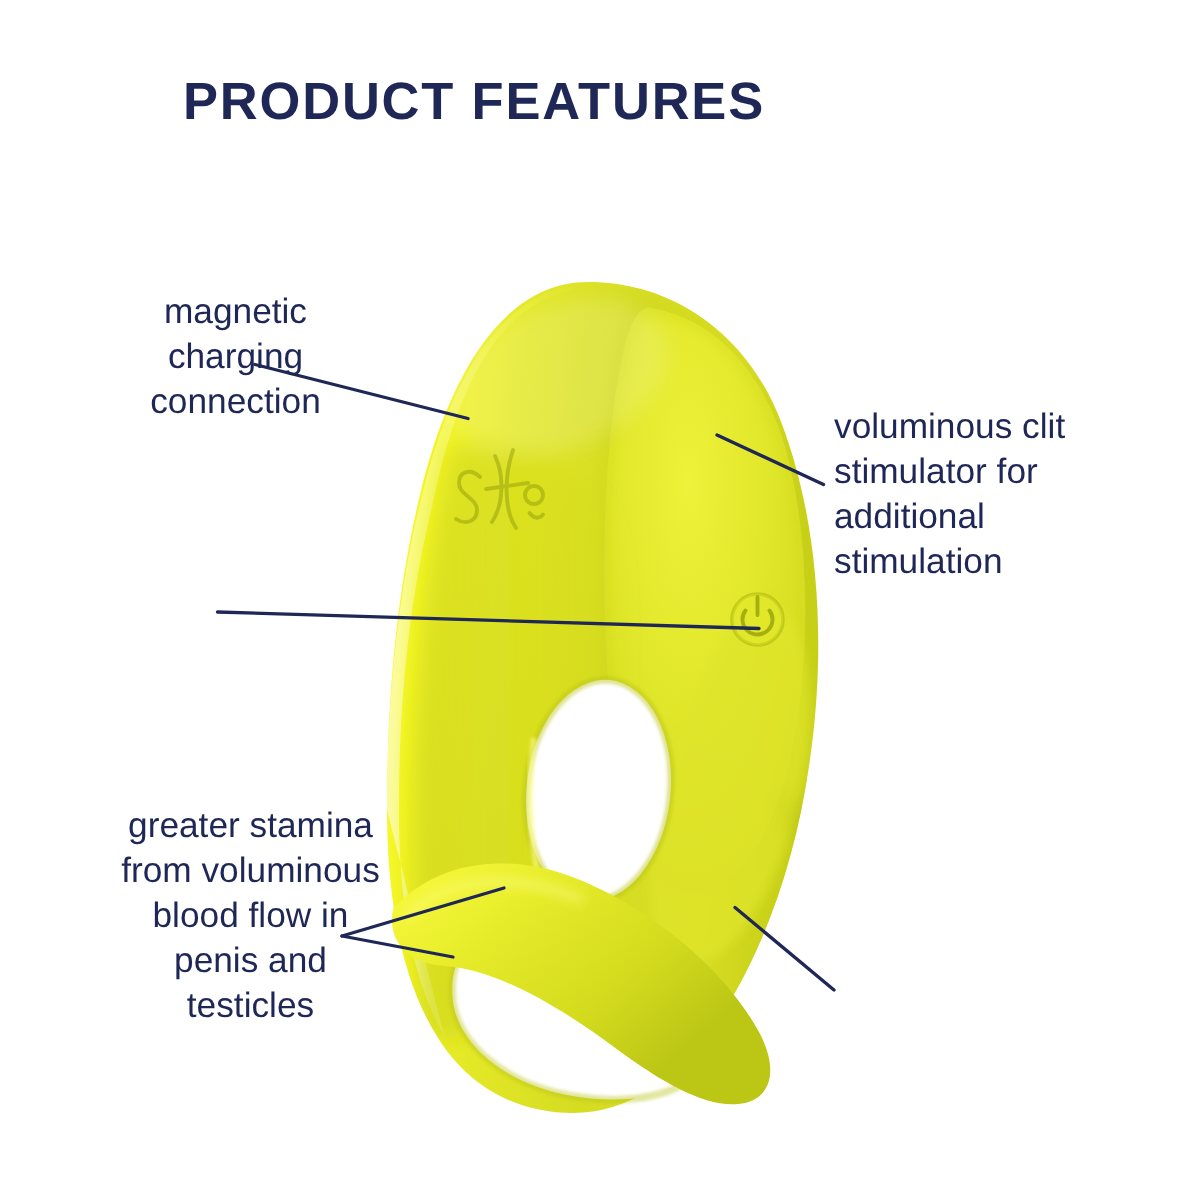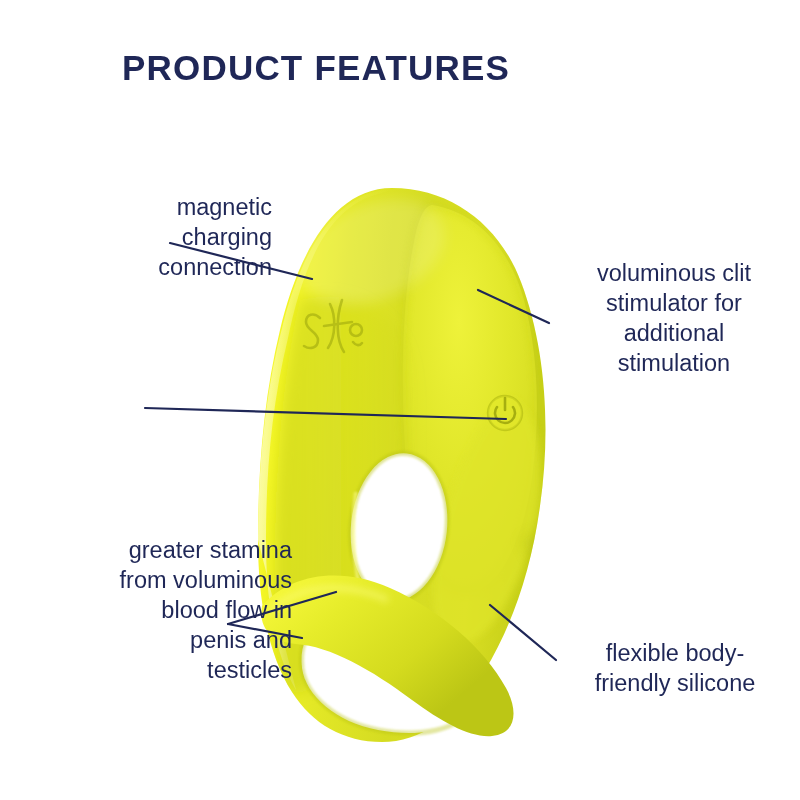--- a/index.html
+++ b/index.html
@@ -40,7 +40,7 @@
     font-family: "Liberation Sans", sans-serif;
     white-space: pre-line;
   }
-  .callout.left  { text-align: right; }
+  .callout.left  { text-align: center; }
   .callout.right { text-align: center; }
 
   #callout-magnetic  { left: 42px;  top: 192px; width: 230px; }

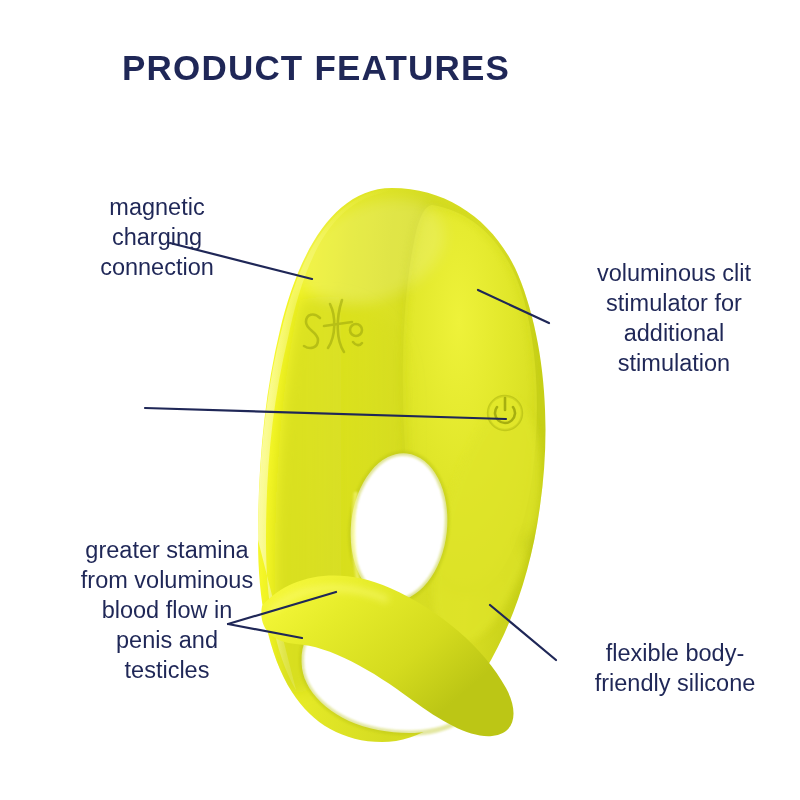--- a/index.html
+++ b/index.html
@@ -41,7 +41,7 @@
     white-space: pre-line;
   }
   .callout.left  { text-align: center; }
-  .callout.right { text-align: center; }
+  .callout.right { text-align: left; margin-top: 11px; }
 
   #callout-magnetic  { left: 42px;  top: 192px; width: 230px; }
   #callout-control   { left: 42px;  top: 382px; width: 230px; }

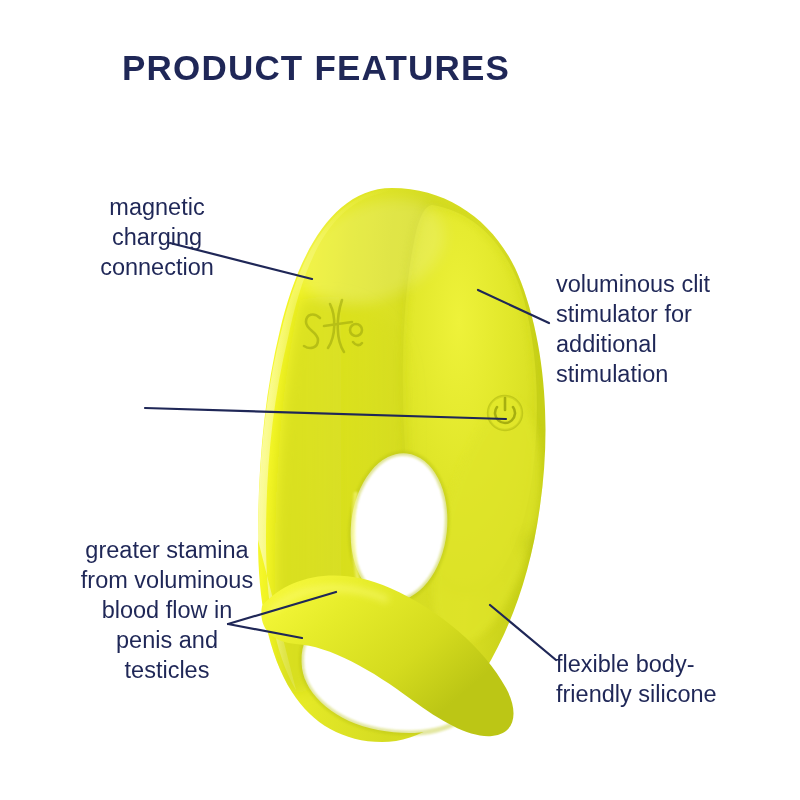--- a/index.html
+++ b/index.html
@@ -262,8 +262,6 @@
 additional
 stimulation</div>
 
-  <div class="callout right" id="callout-silicone">flexible body-
-friendly silicone</div>
 
 </div>
 

